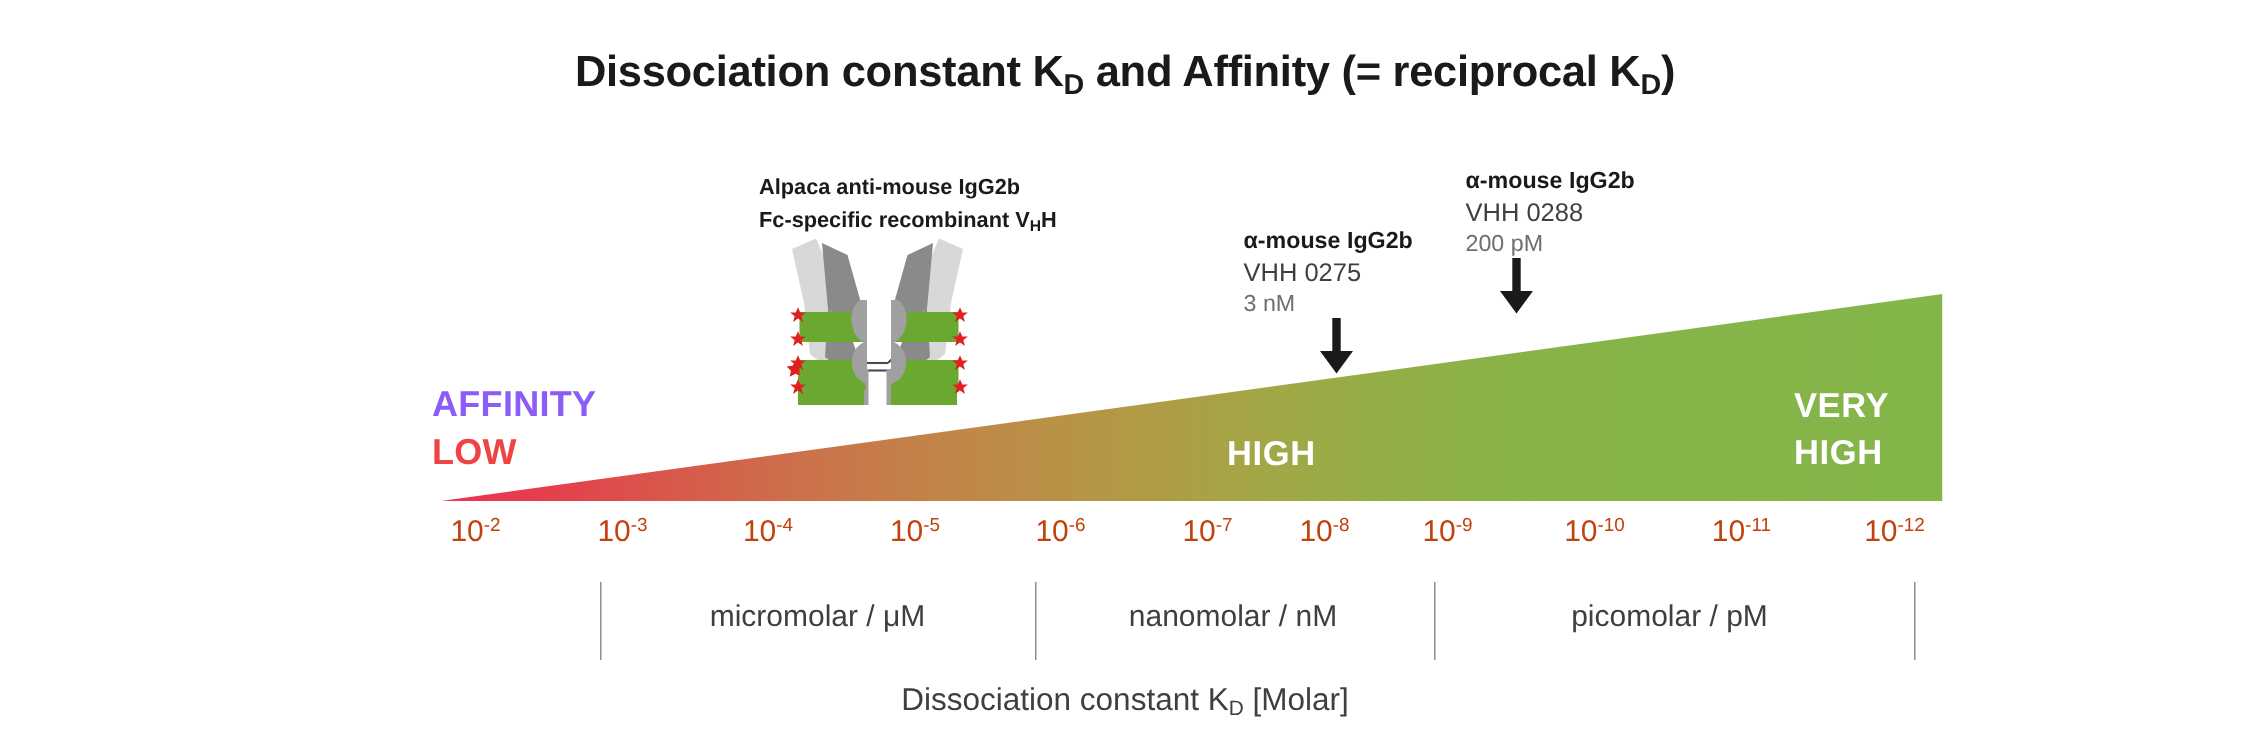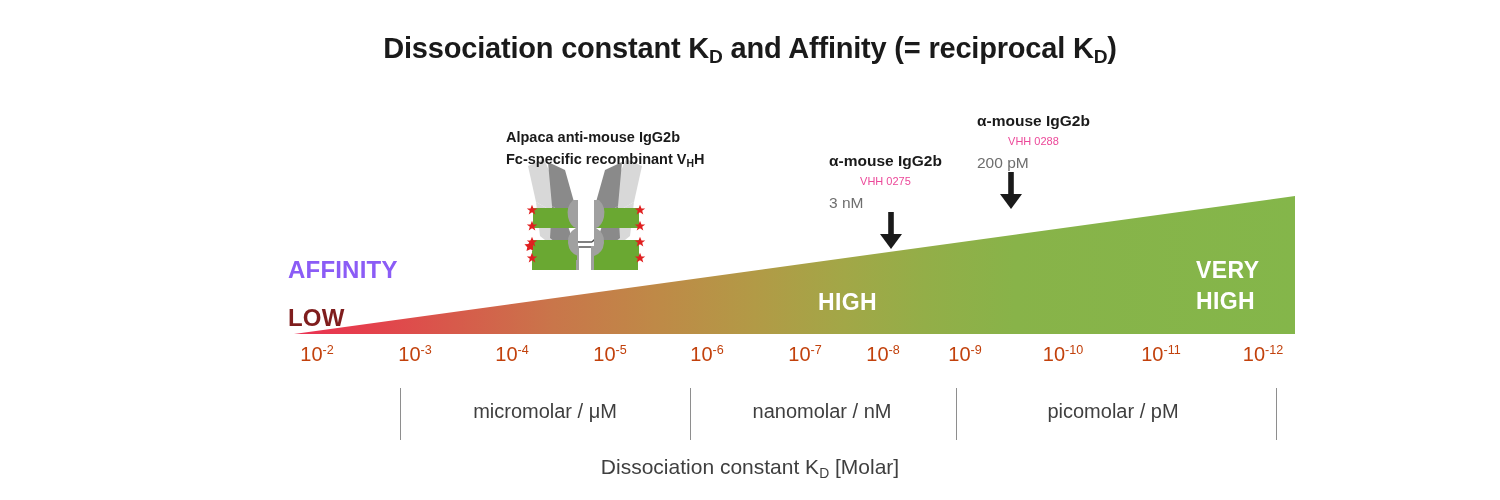--- a/index.html
+++ b/index.html
@@ -57,7 +57,7 @@
   .annot .l3 { font-size: 15.5px; color: #6e6e6e; line-height: 21px; }
 
   #annot-ab { left: 506px; top: 114px; }
-  #annot-ab .a1 { font-size: 14.5px; font-weight: bold; color: #1a1a1a; line-height: 22px; margin-top: 12px; }
+  #annot-ab .a1 { font-size: 14.5px; font-weight: bold; color: #1a1a1a; line-height: 22px; }
   #annot-ab .a2 { font-size: 14.5px; font-weight: bold; color: #1a1a1a; line-height: 22px; }
   .subsm { font-size: 0.72em; vertical-align: -0.3em; font-weight: bold; }
 

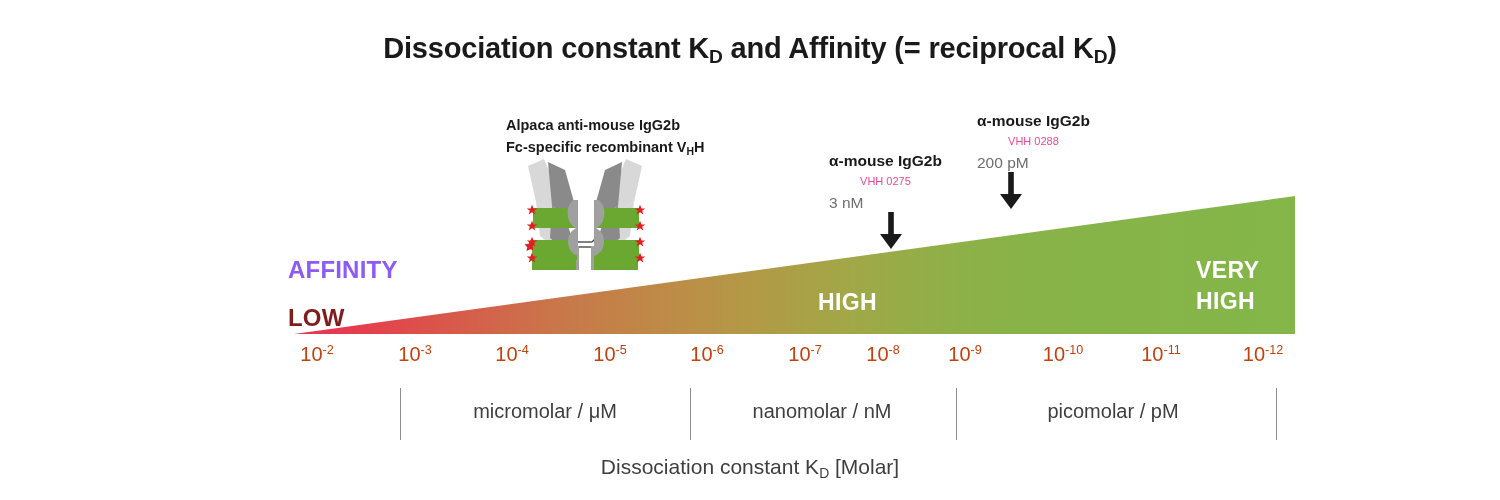--- a/index.html
+++ b/index.html
@@ -53,7 +53,7 @@
   
   .annot { position: absolute; white-space: nowrap; }
   .annot .l1 { font-size: 15.5px; font-weight: bold; color: #1a1a1a; line-height: 21px; }
-  .annot .l2 { font-size: 11px; color: #ec4899; line-height: 21px; text-align: center; }
+  .annot .l2 { font-size: 17px; color: #404040; line-height: 21px; }
   .annot .l3 { font-size: 15.5px; color: #6e6e6e; line-height: 21px; }
 
   #annot-ab { left: 506px; top: 114px; }

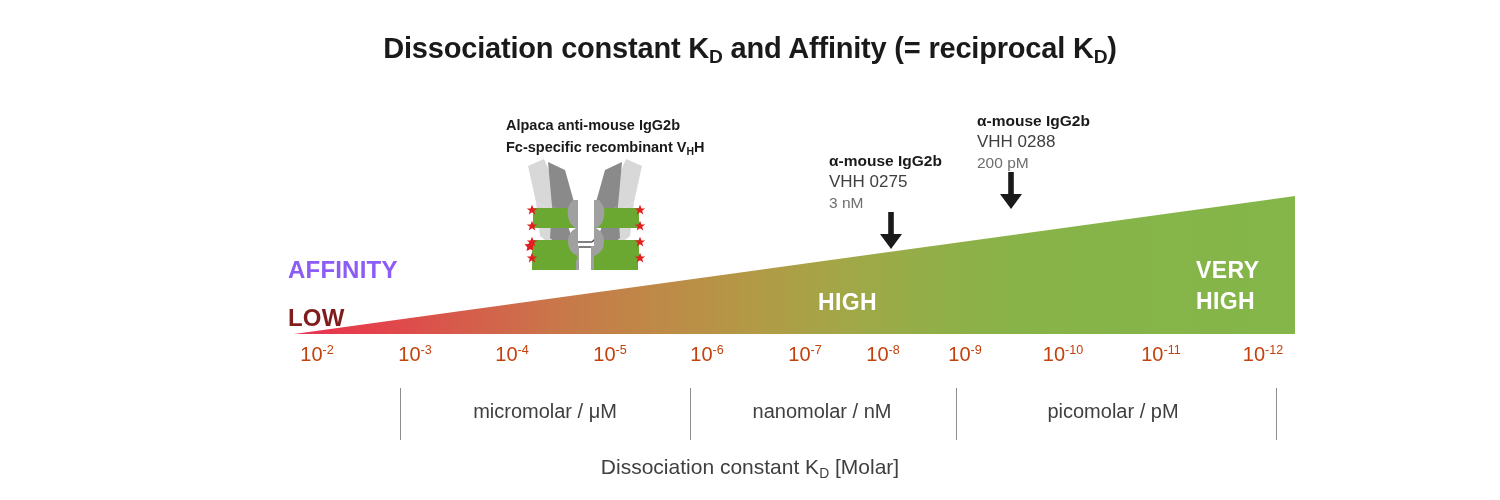--- a/index.html
+++ b/index.html
@@ -37,8 +37,8 @@
     font-size: 24px; color: #8b5cf6; letter-spacing: 0.2px;
   }
   #low-word {
-    left: 288px; top: 304px;
-    font-size: 24px; color: #7f1d1d; letter-spacing: 0.2px;
+    left: 288px; top: 288px;
+    font-size: 24px; color: #ef4444; letter-spacing: 0.2px;
   }
   #high-word {
     left: 818px; top: 289px;

